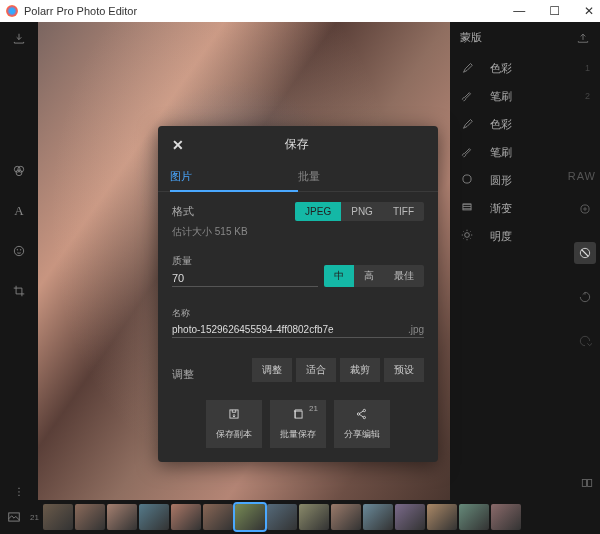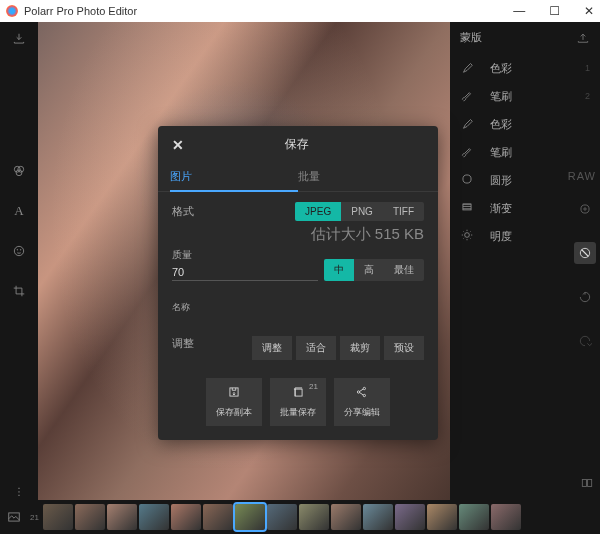--- a/index.html
+++ b/index.html
@@ -43,7 +43,7 @@
 .seg{display:flex;background:#3a3a3a;border-radius:2px;overflow:hidden}
 .seg .sb{padding:4px 10px;font-size:10px;cursor:pointer;color:#bbb}
 .seg .sb.active{background:#14b8a6;color:#222}
-.est{text-align:right;color:#888;font-size:15px;margin-top:-4px;margin-bottom:4px}
+.est{color:#888;font-size:10px;margin-top:-4px;margin-bottom:15px}
 .qrow{display:flex;align-items:flex-end;gap:6px}
 .qrow .qin{flex:1}
 .qrow .qin .lbl{color:#aaa;font-size:10px;margin-bottom:2px}

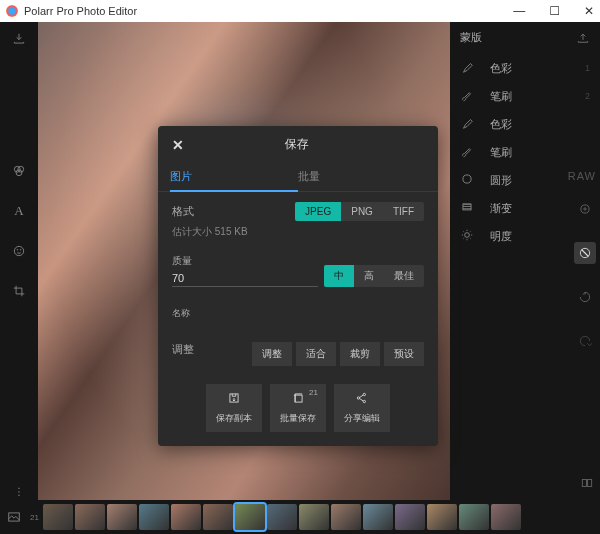--- a/index.html
+++ b/index.html
@@ -264,6 +264,10 @@
 
     <div class="section name-row">
       <div class="lbl">名称</div>
+      <div class="nin">
+        <input value="photo-1529626455594-4ff0802cfb7e" style="">
+        <span class="ext">.jpg</span>
+      </div>
     </div>
 
     <div class="section">

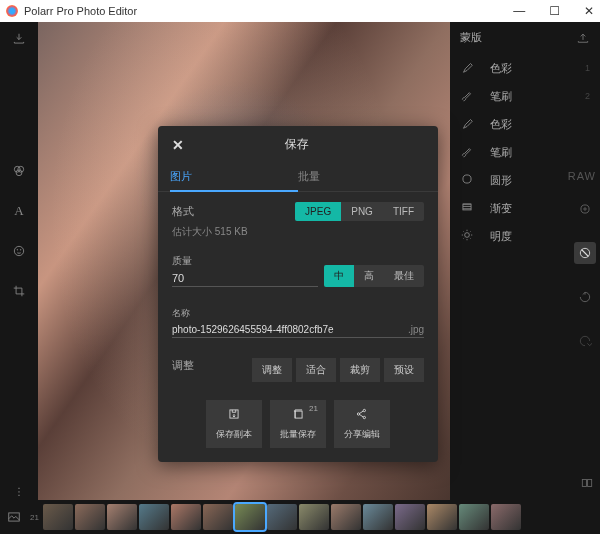--- a/index.html
+++ b/index.html
@@ -52,7 +52,7 @@
 .name-row .nin{display:flex;align-items:flex-end;border-bottom:1px solid #555}
 .name-row .nin input{flex:1;background:transparent;border:none;color:#ddd;font-size:10px;padding:2px 0;outline:none}
 .name-row .ext{color:#888;font-size:10px;padding-bottom:2px}
-.adj-row{display:flex;align-items:flex-start;gap:15px}
+.adj-row{display:flex;align-items:flex-end;gap:15px}
 .adj-row .lbl{color:#aaa;flex:1}
 .adj-row .ab{background:#3a3a3a;padding:5px 10px;font-size:10px;cursor:pointer;color:#ccc}
 .actions{display:flex;gap:8px;padding:8px 14px 14px;justify-content:center}

